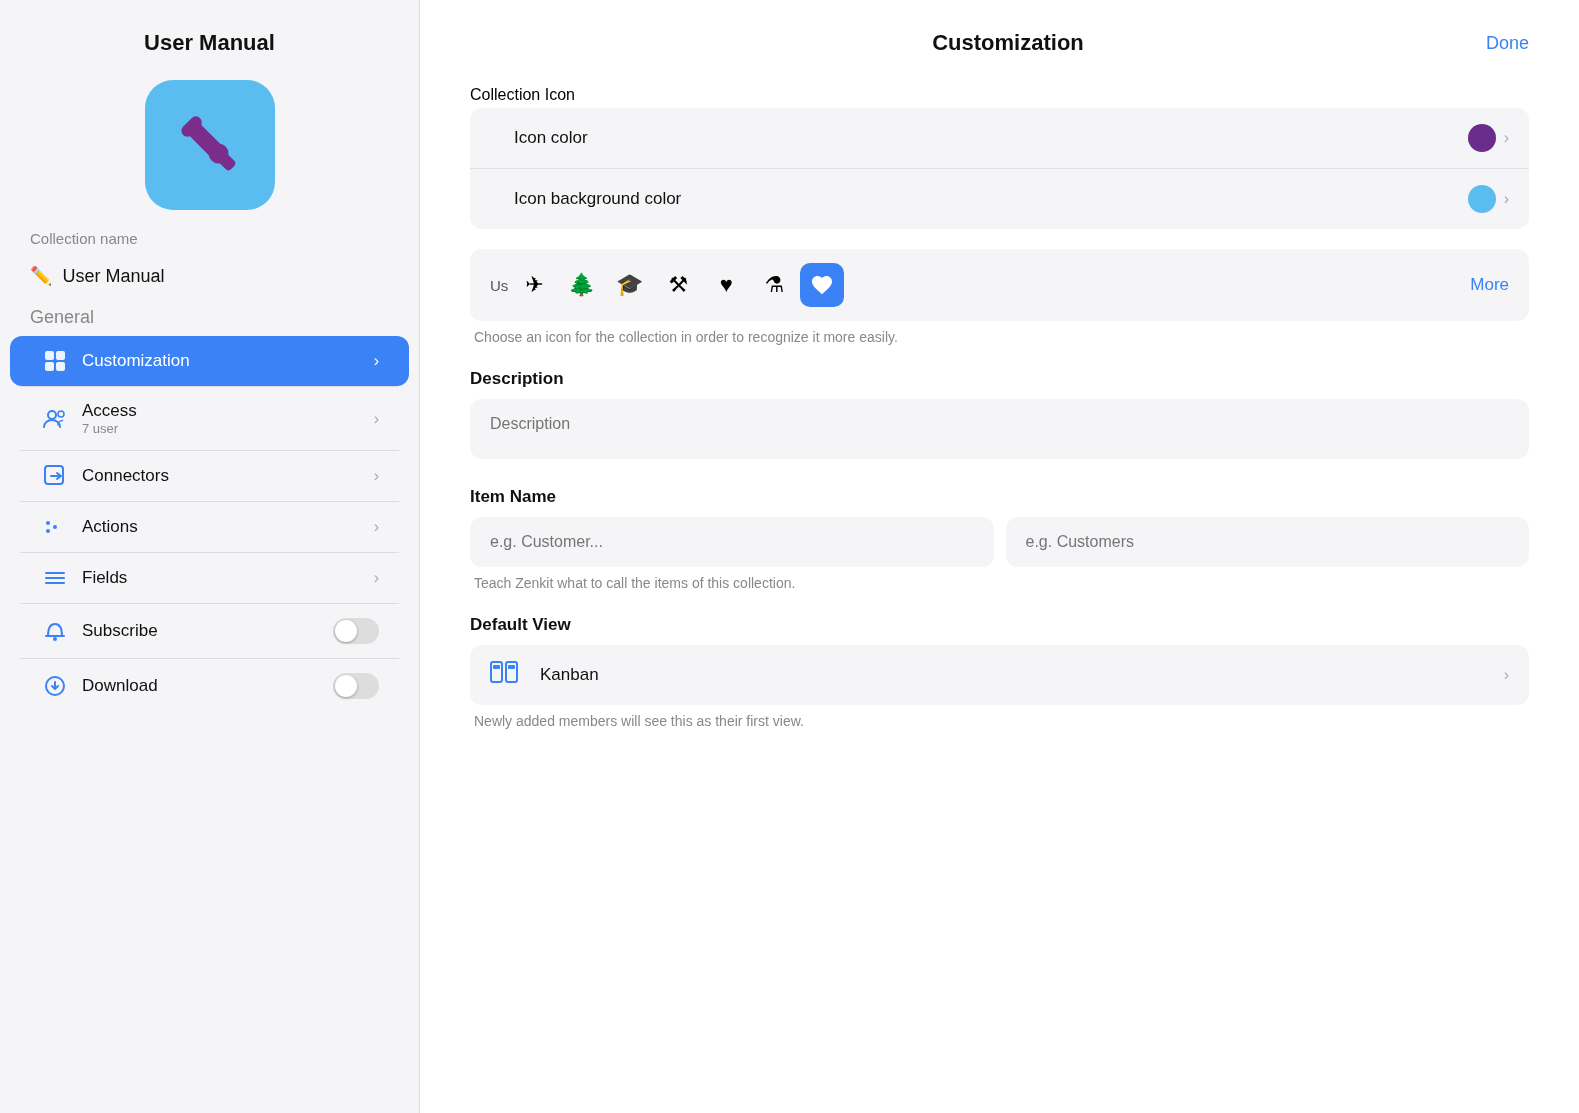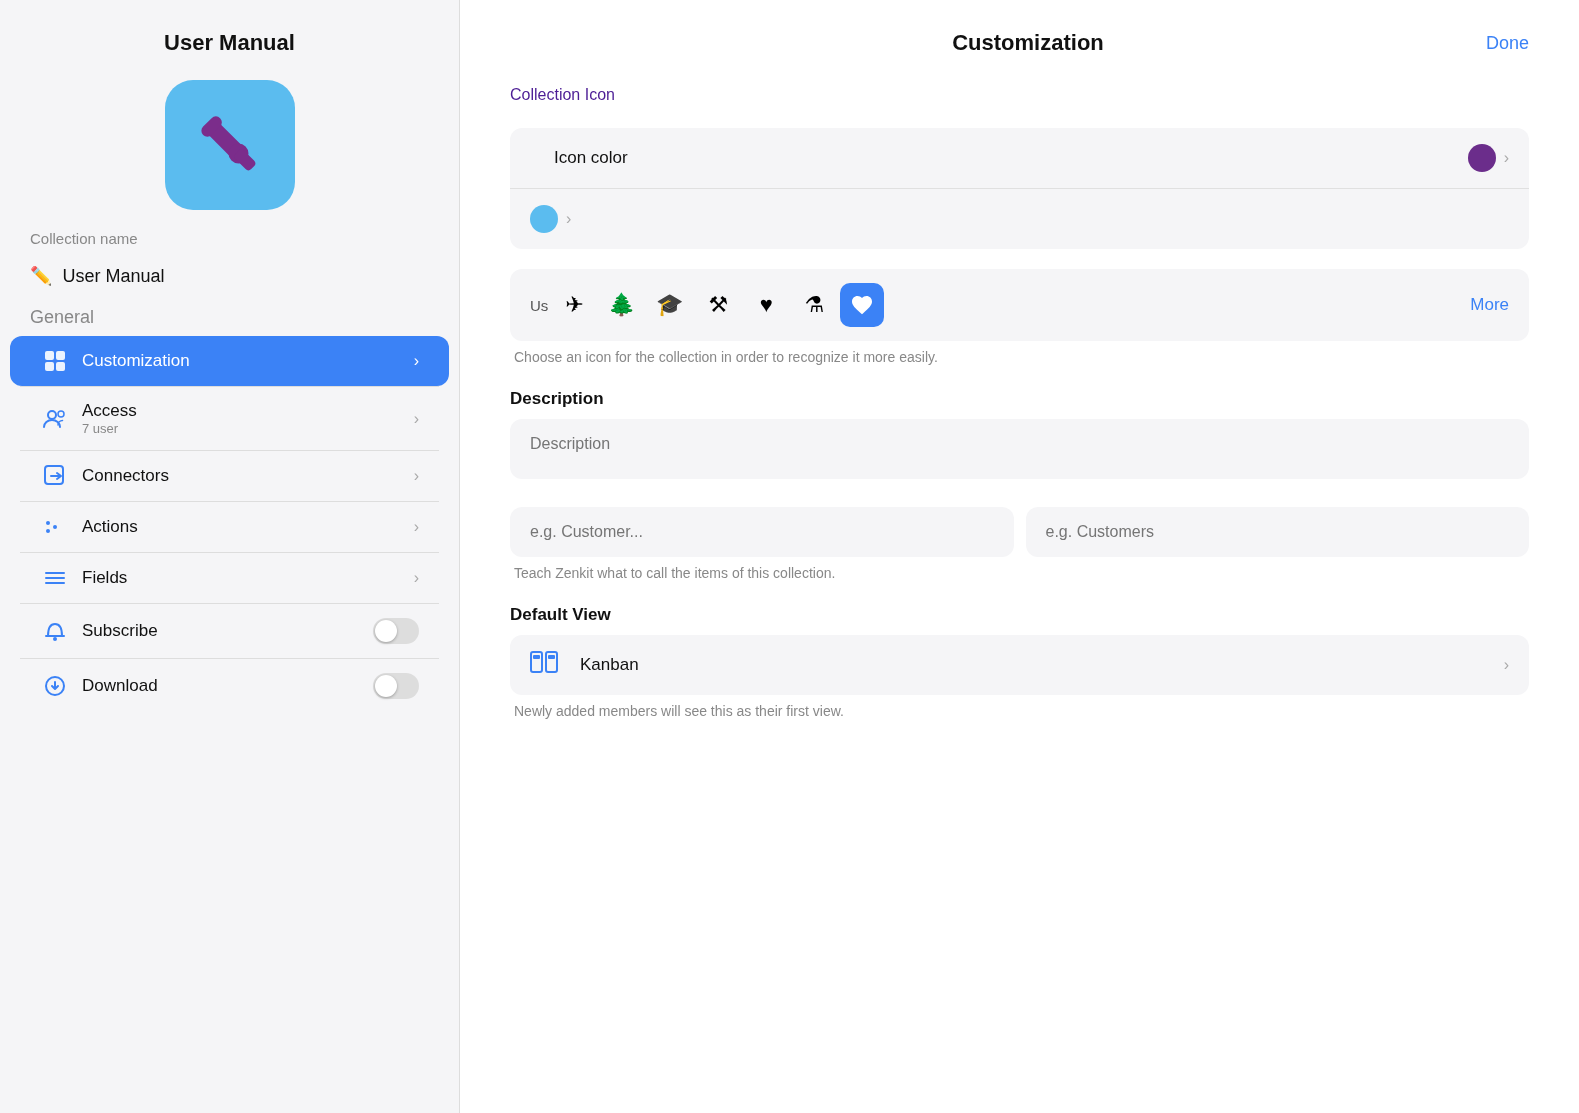--- a/index.html
+++ b/index.html
@@ -13,7 +13,7 @@
 
     
     .left-panel {
-      width: 460px;
+      width: 420px;
       background: #f5f5f7;
       border-right: 1px solid #ddd;
       display: flex;

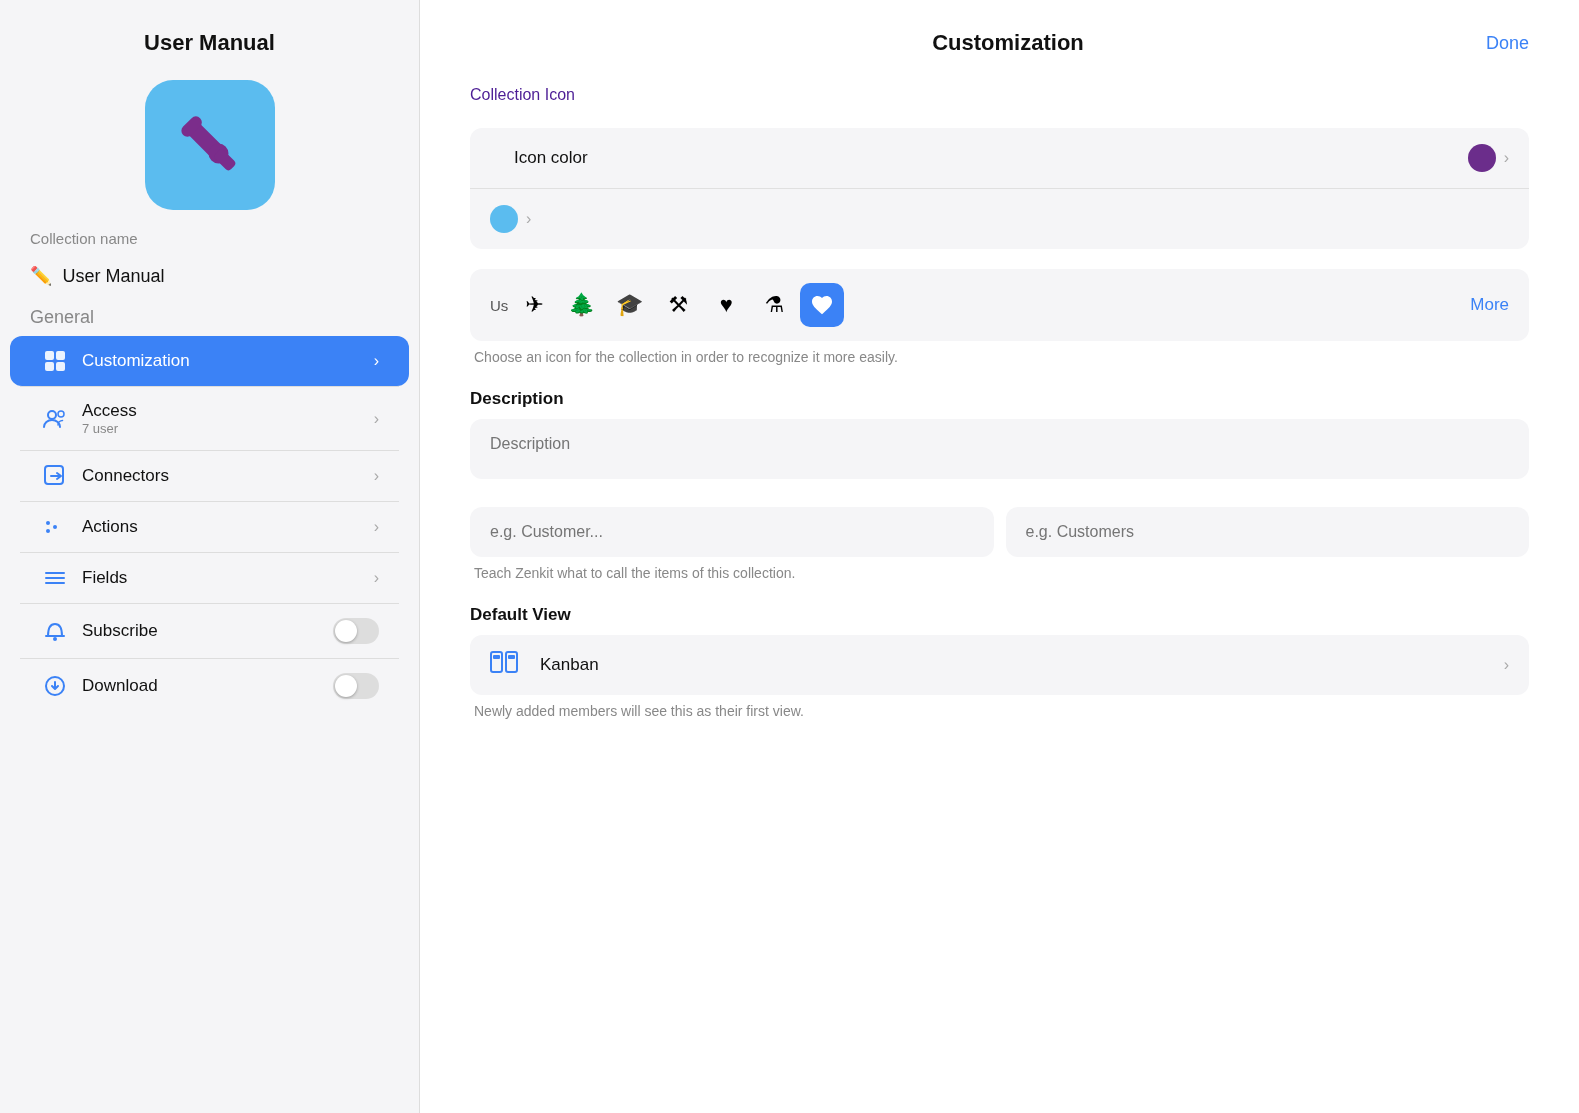--- a/index.html
+++ b/index.html
@@ -204,8 +204,8 @@
 
     .section-title {
       font-size: 16px;
-      color: #4c1d95;
-      margin-bottom: 24px;
+      color: #000000;
+      margin-bottom: 4px;
       font-weight: 400;
     }
 

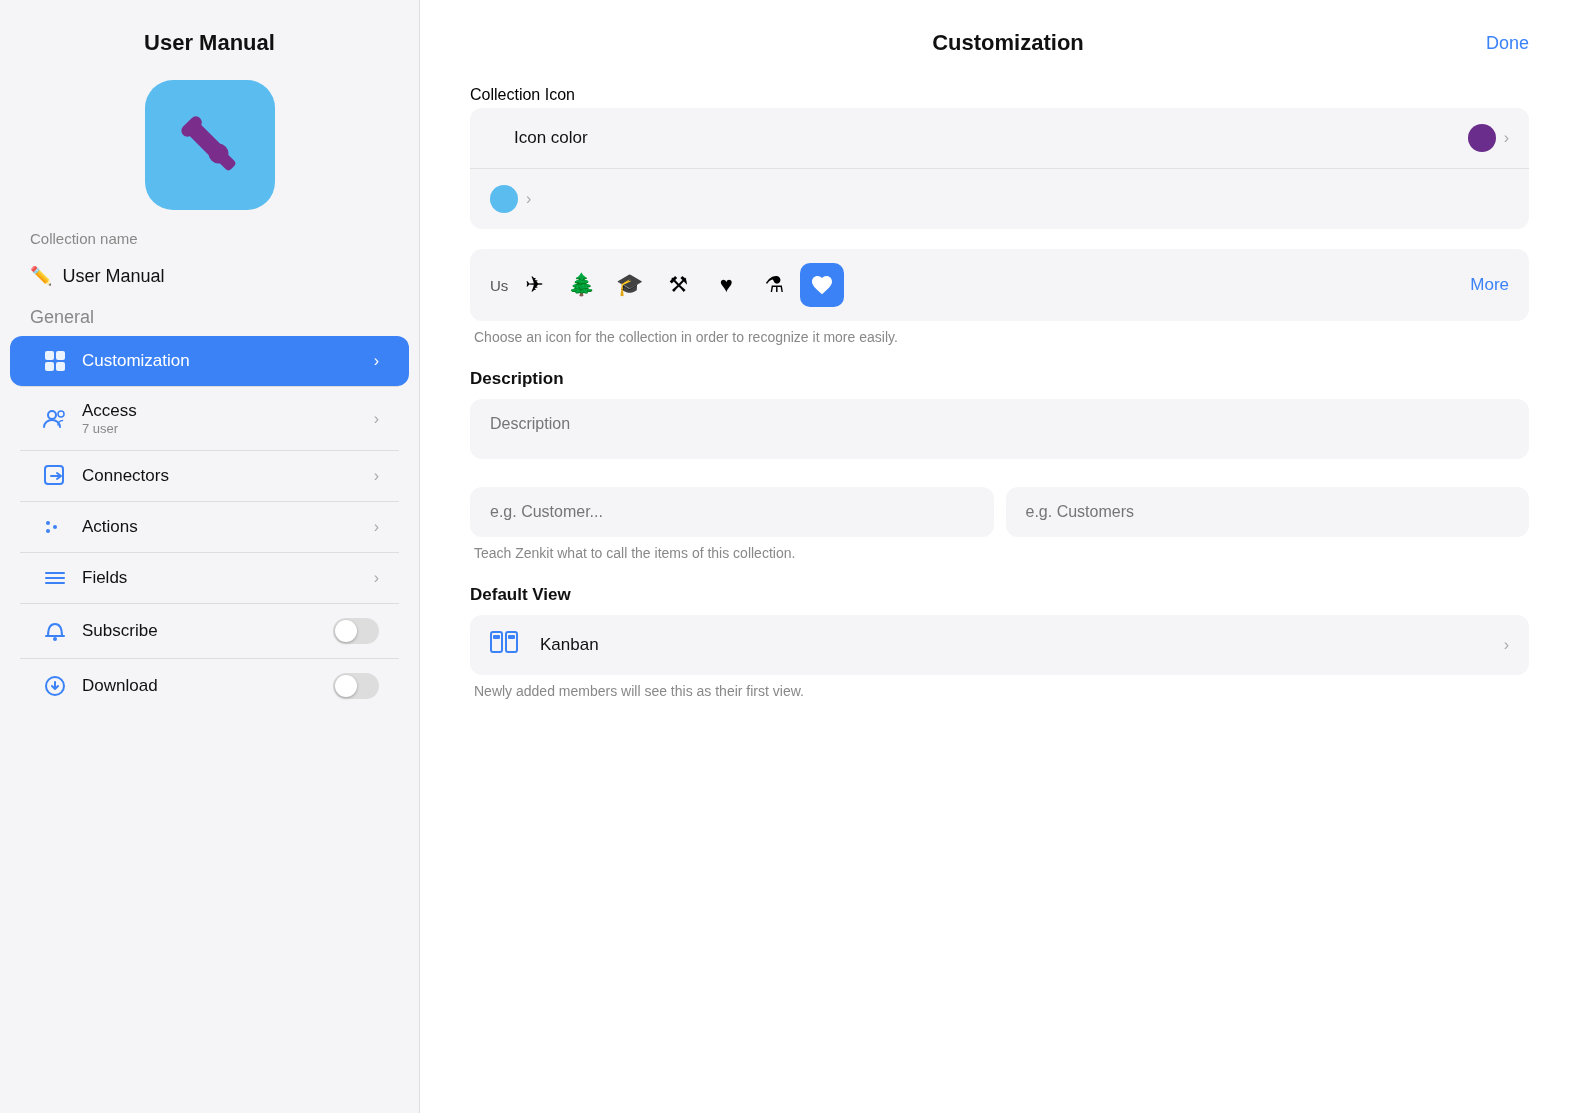--- a/index.html
+++ b/index.html
@@ -524,6 +524,7 @@
       </div>
     </div>
     <div class="settings-row">
+      <span class="settings-row-label">Icon background color</span>
       <div class="settings-row-right">
         <div class="color-dot" style="background:#5bbcef"></div>
         <span class="row-chevron">›</span>

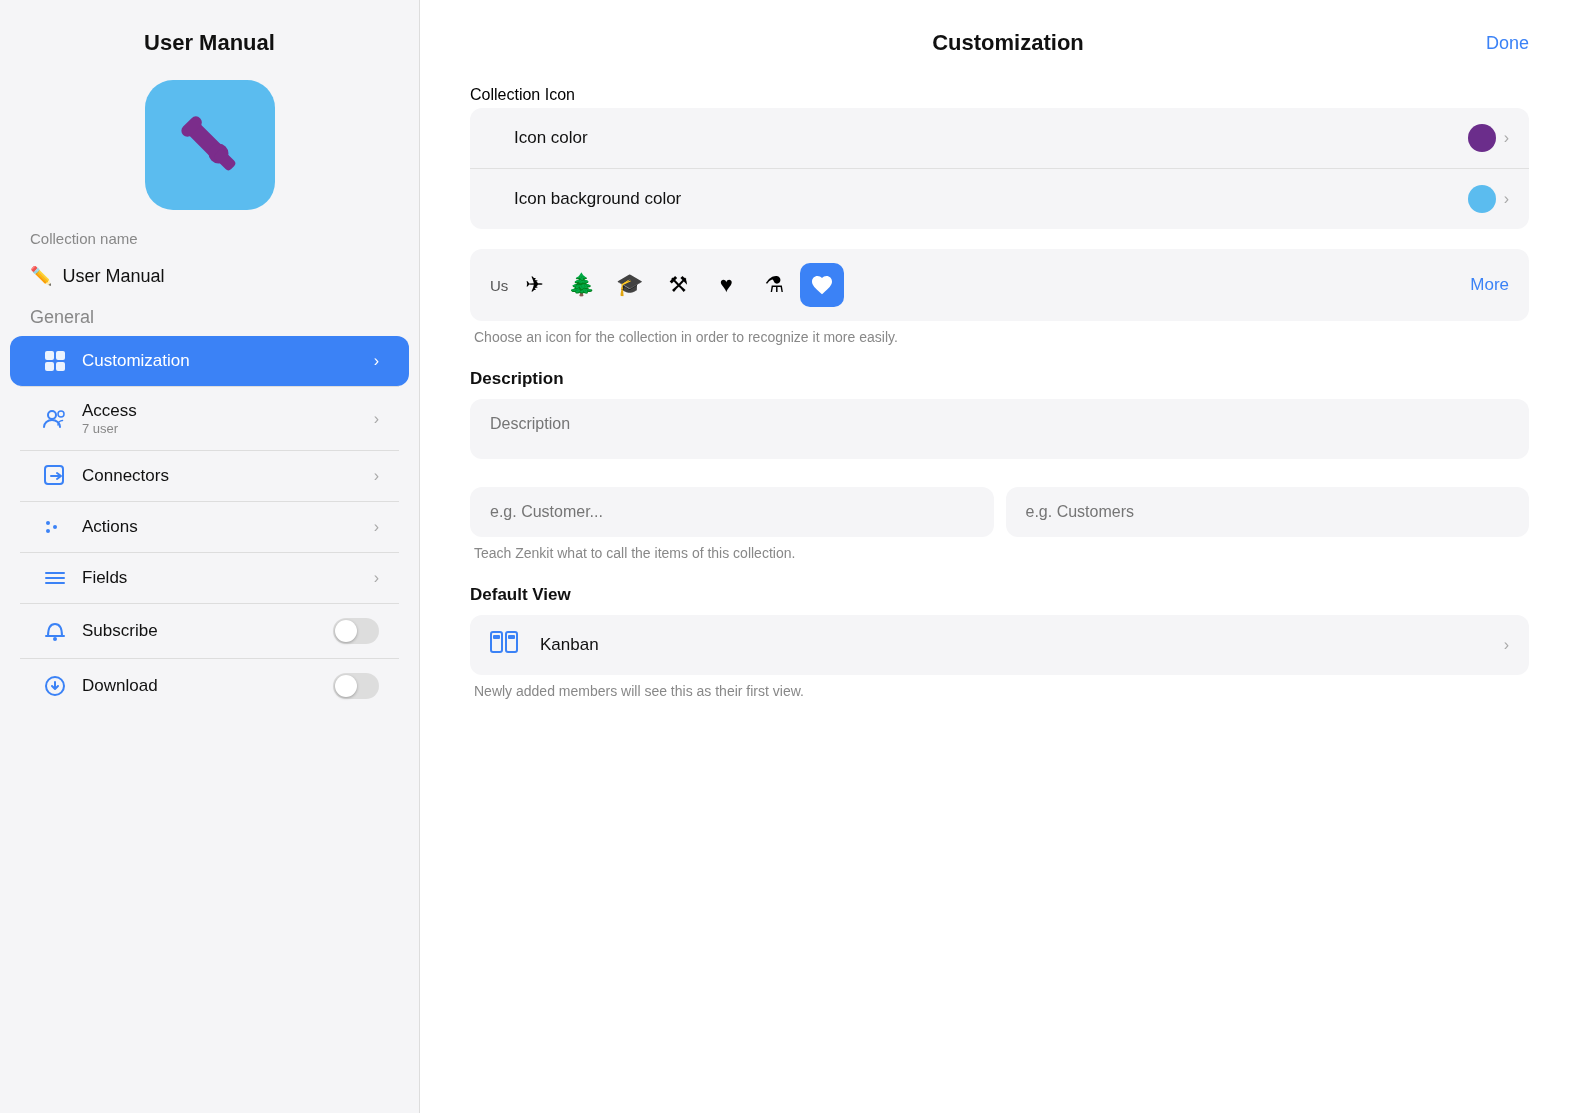--- a/index.html
+++ b/index.html
@@ -555,6 +555,7 @@
   <textarea class="description-input" placeholder="Description" style=""></textarea>
 
   
+  <div class="form-label">Item Name</div>
   <div class="item-name-row">
     <input class="item-name-input" type="text" placeholder="e.g. Customer..." style="">
     <input class="item-name-input" type="text" placeholder="e.g. Customers" style="">

